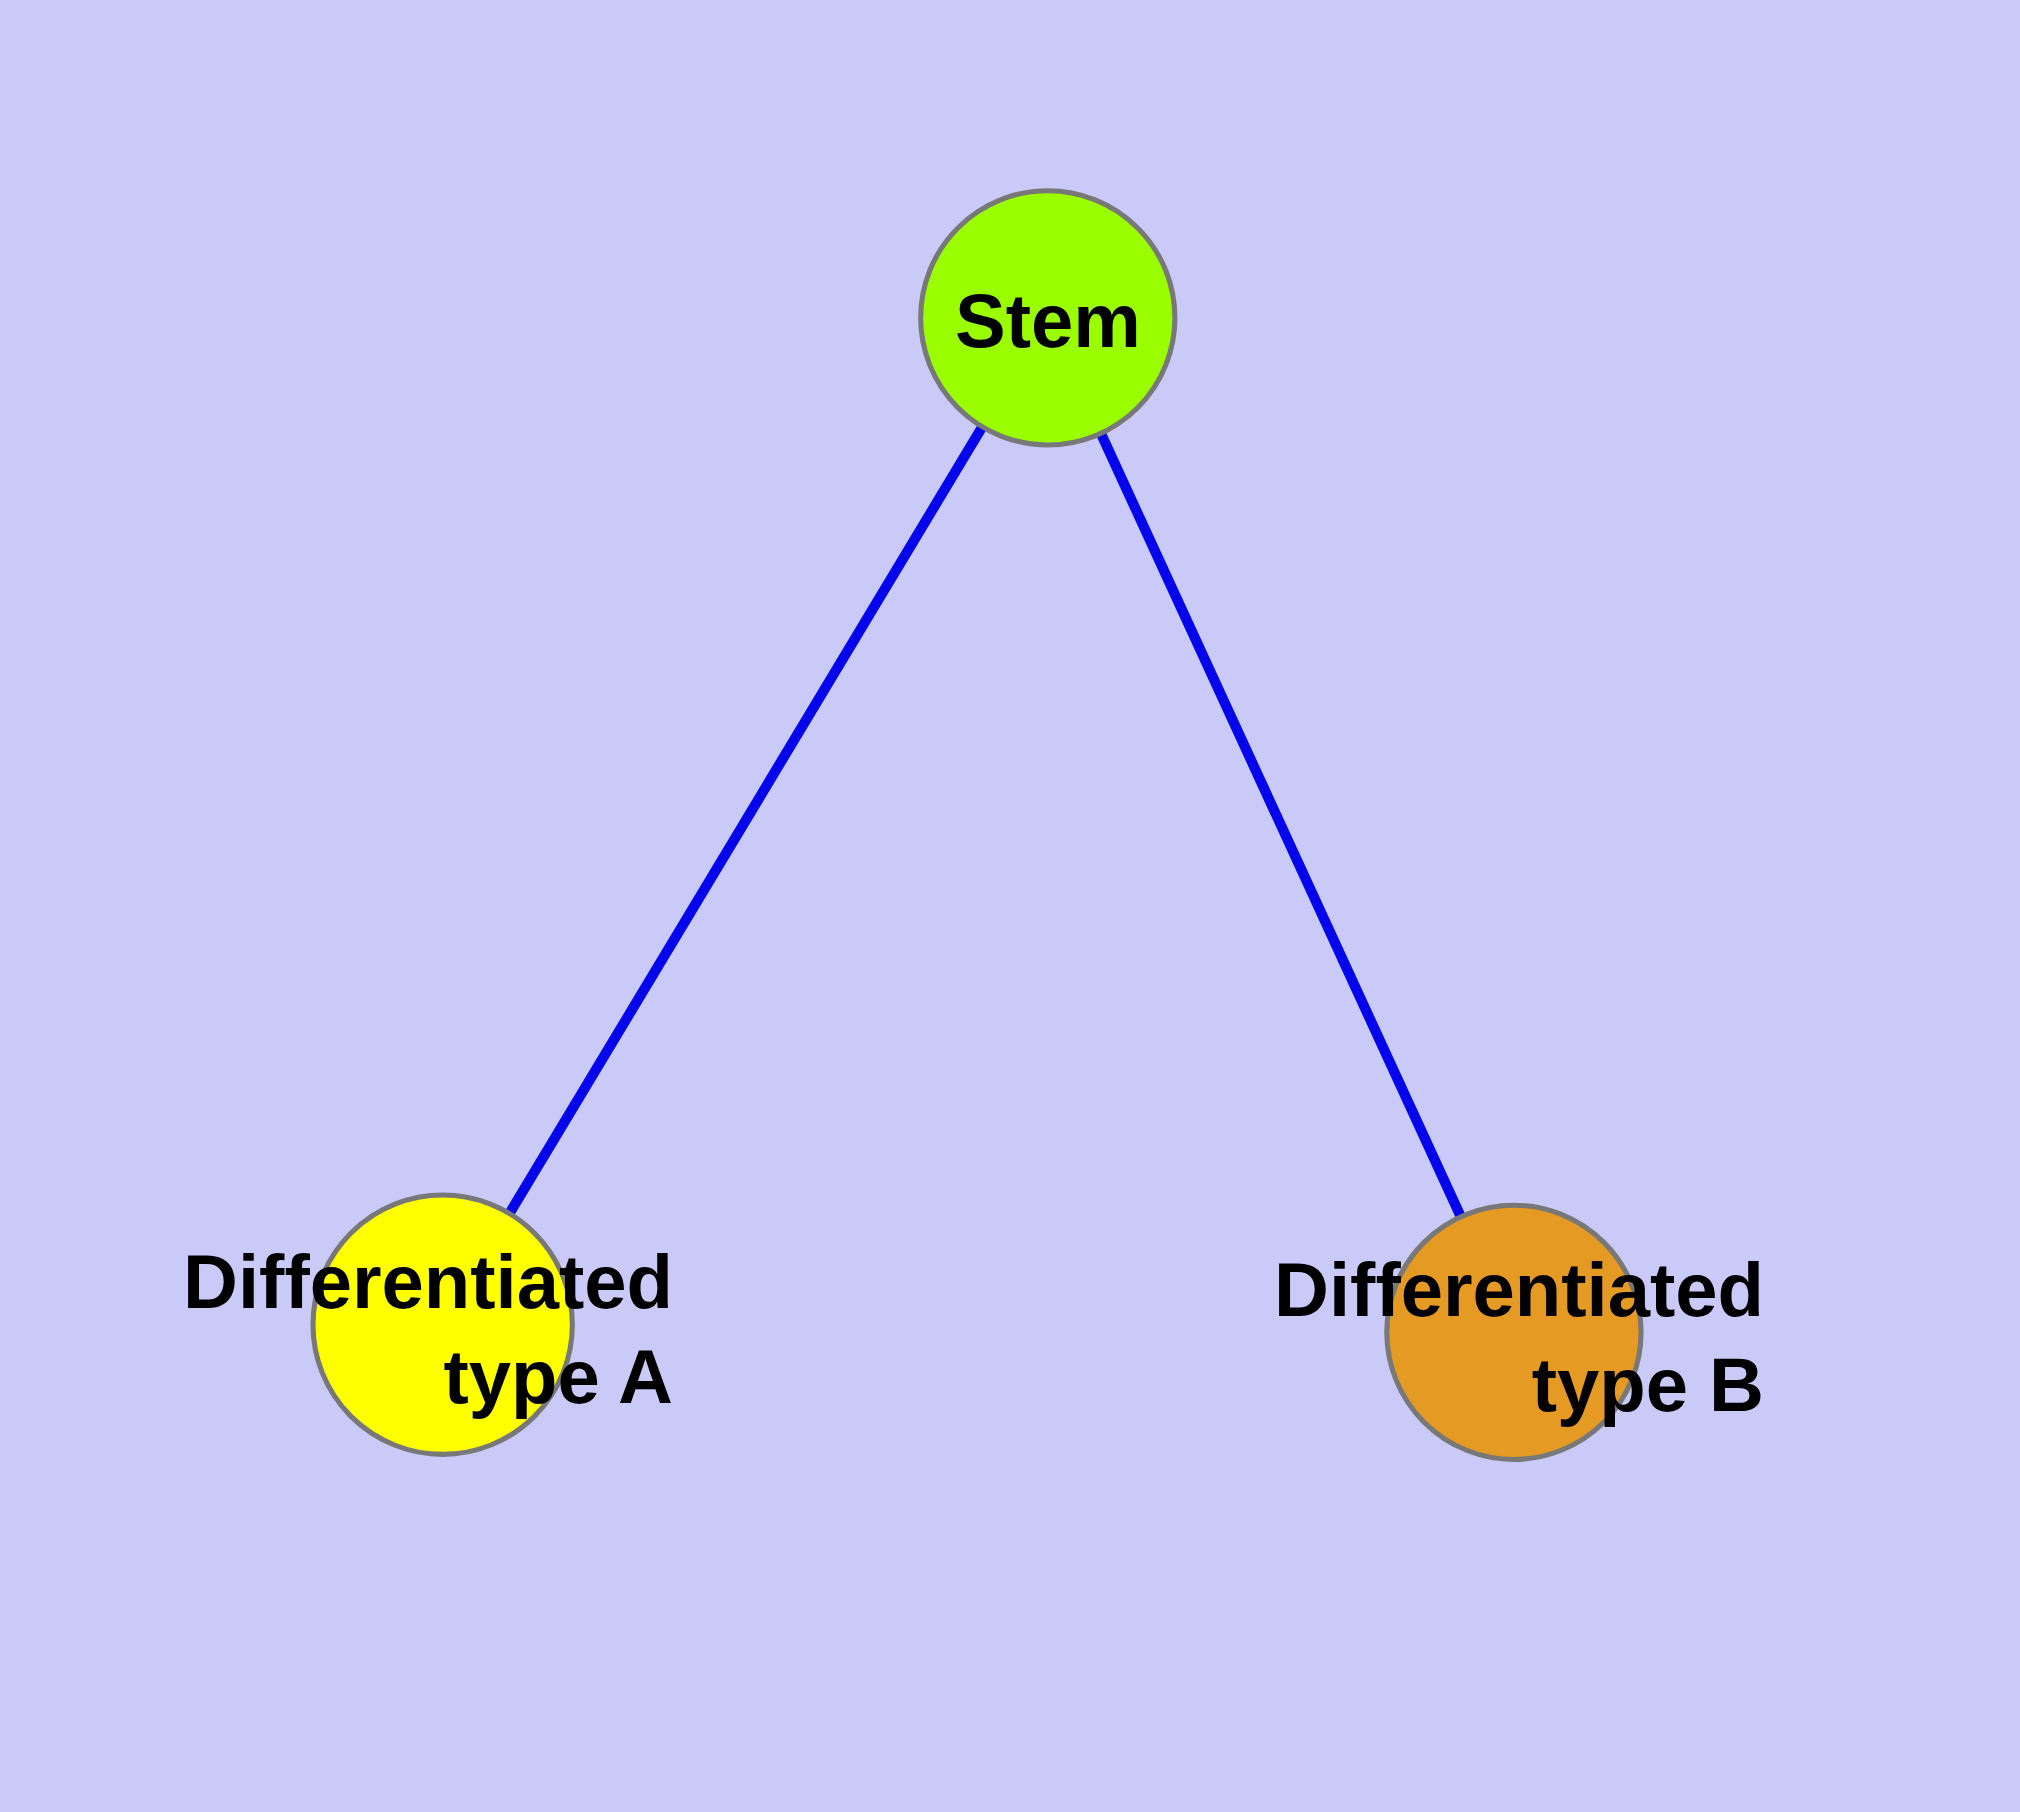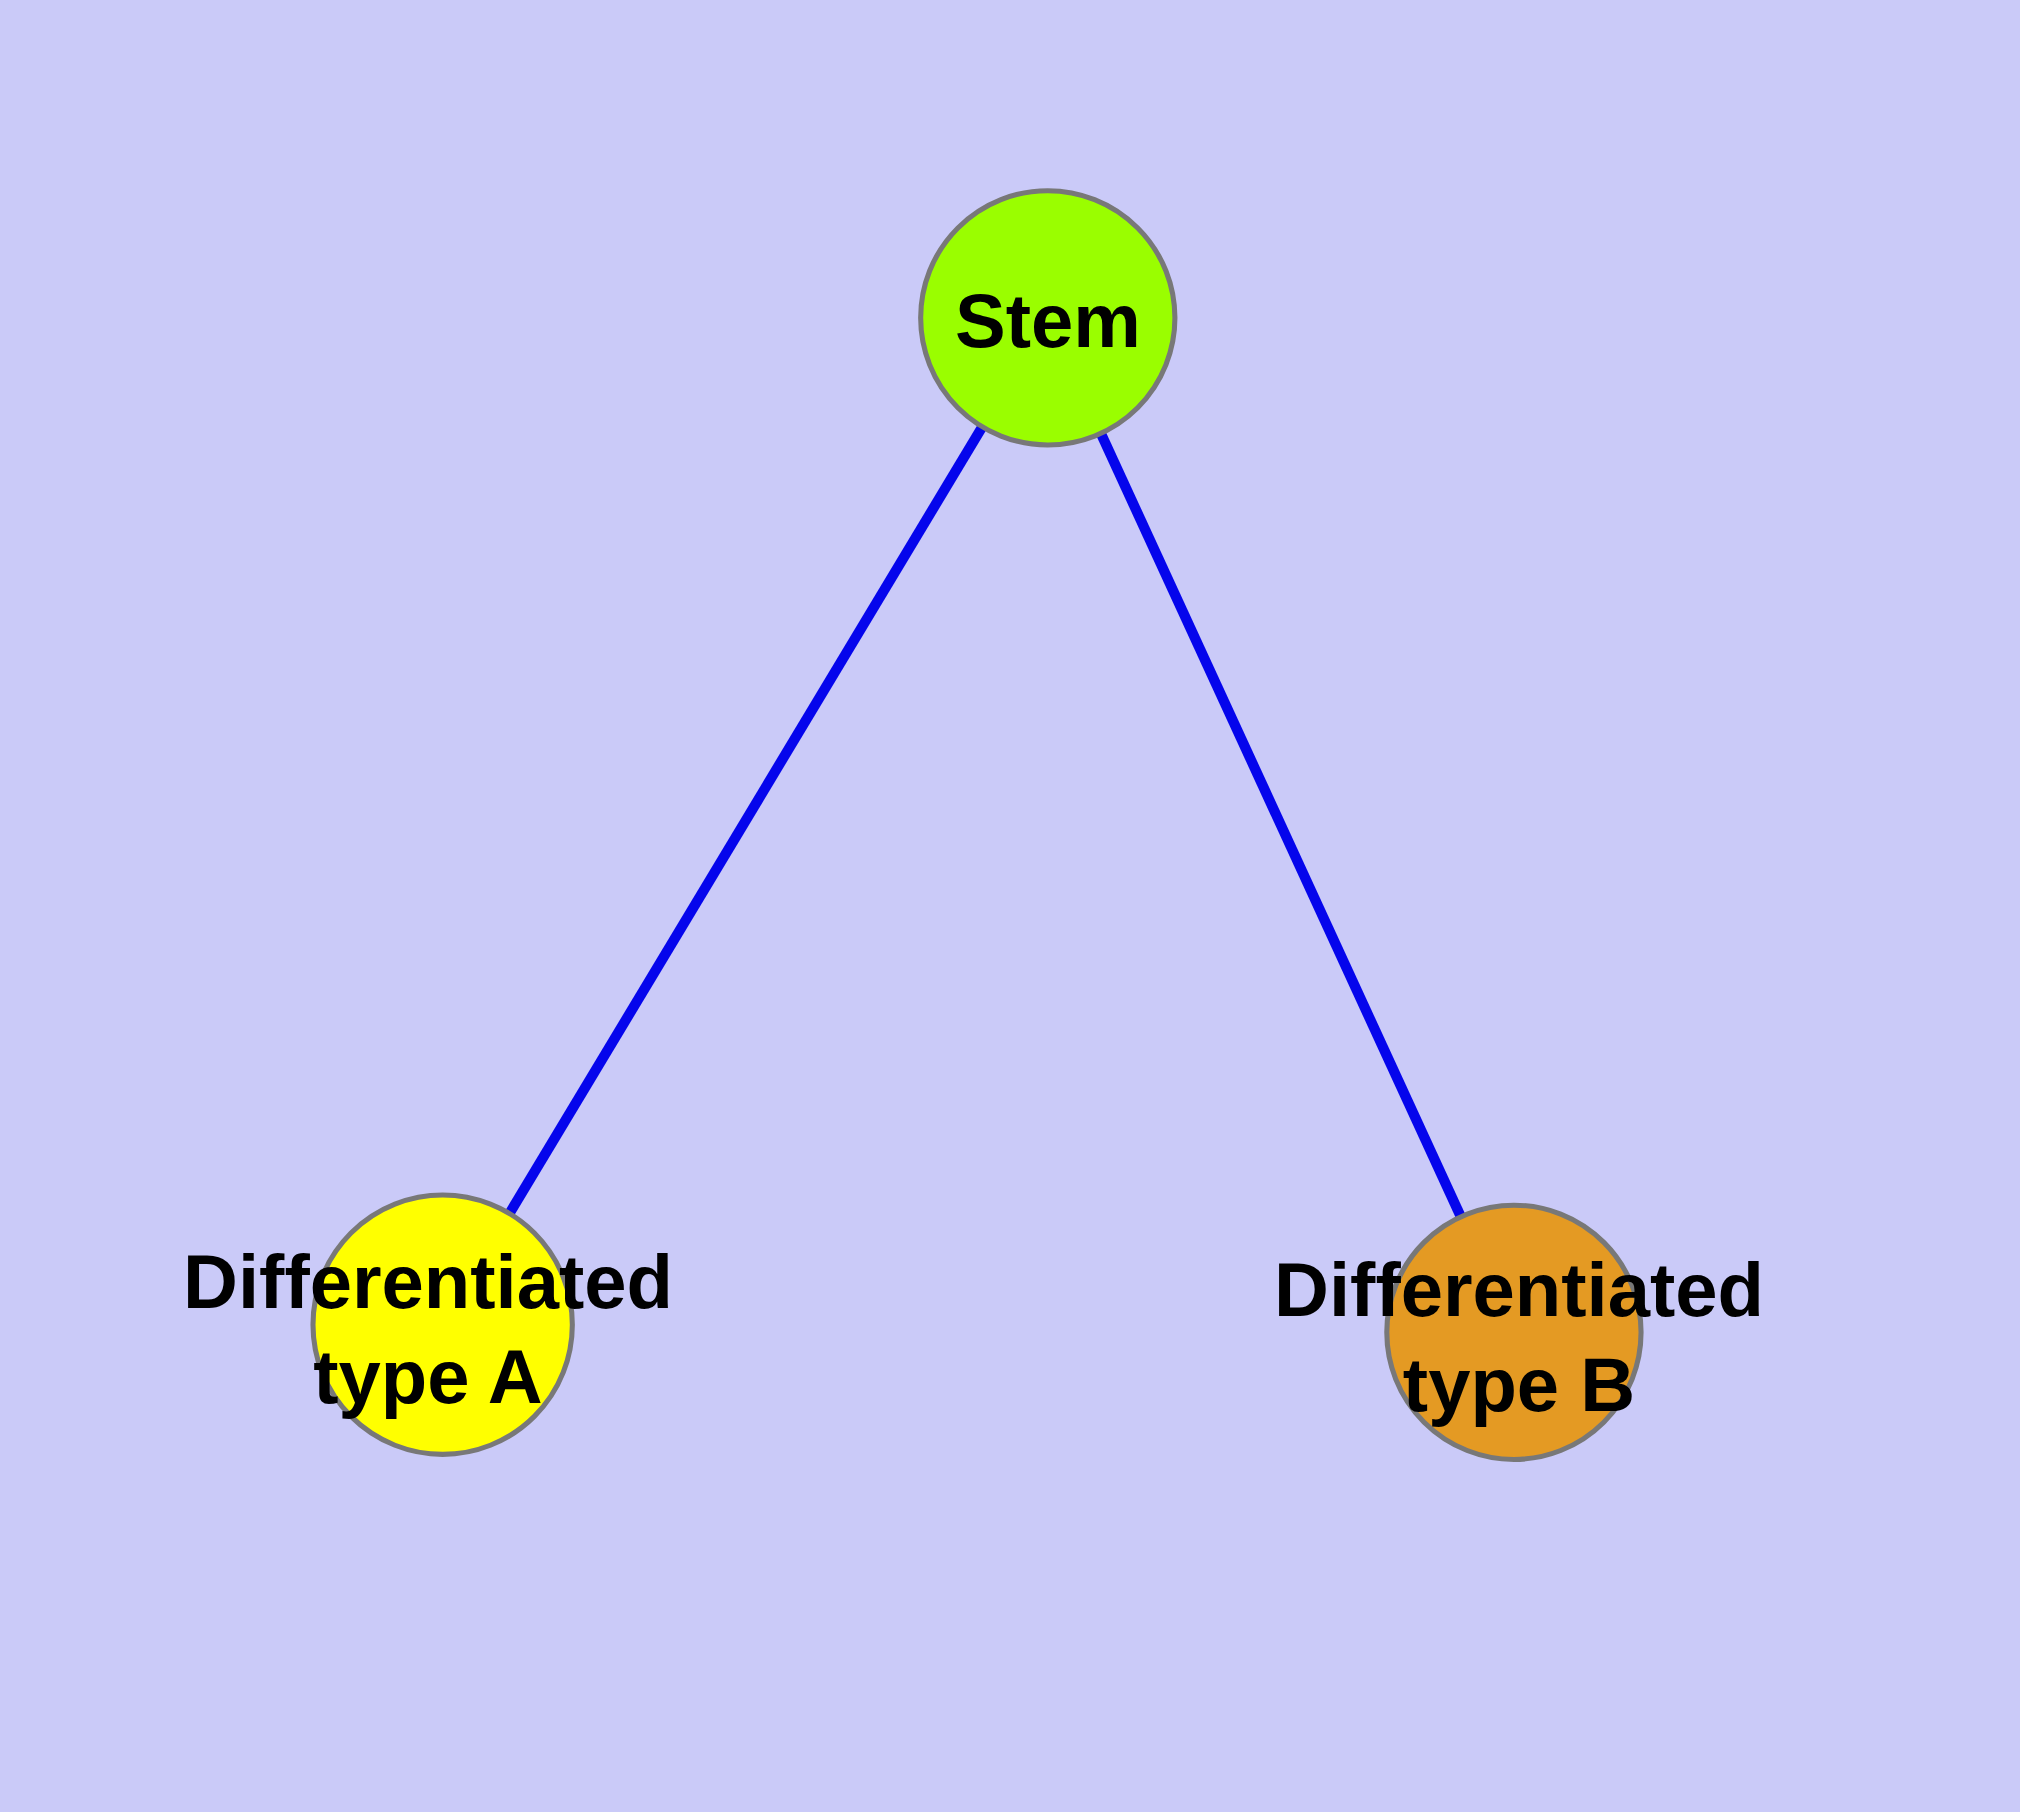--- a/index.html
+++ b/index.html
@@ -30,7 +30,7 @@
     font-size: 76px;
     font-weight: bold;
     line-height: 95px;
-    text-align: center;
+    text-align: right;
     white-space: pre-line;
     letter-spacing: 0px;
   }

